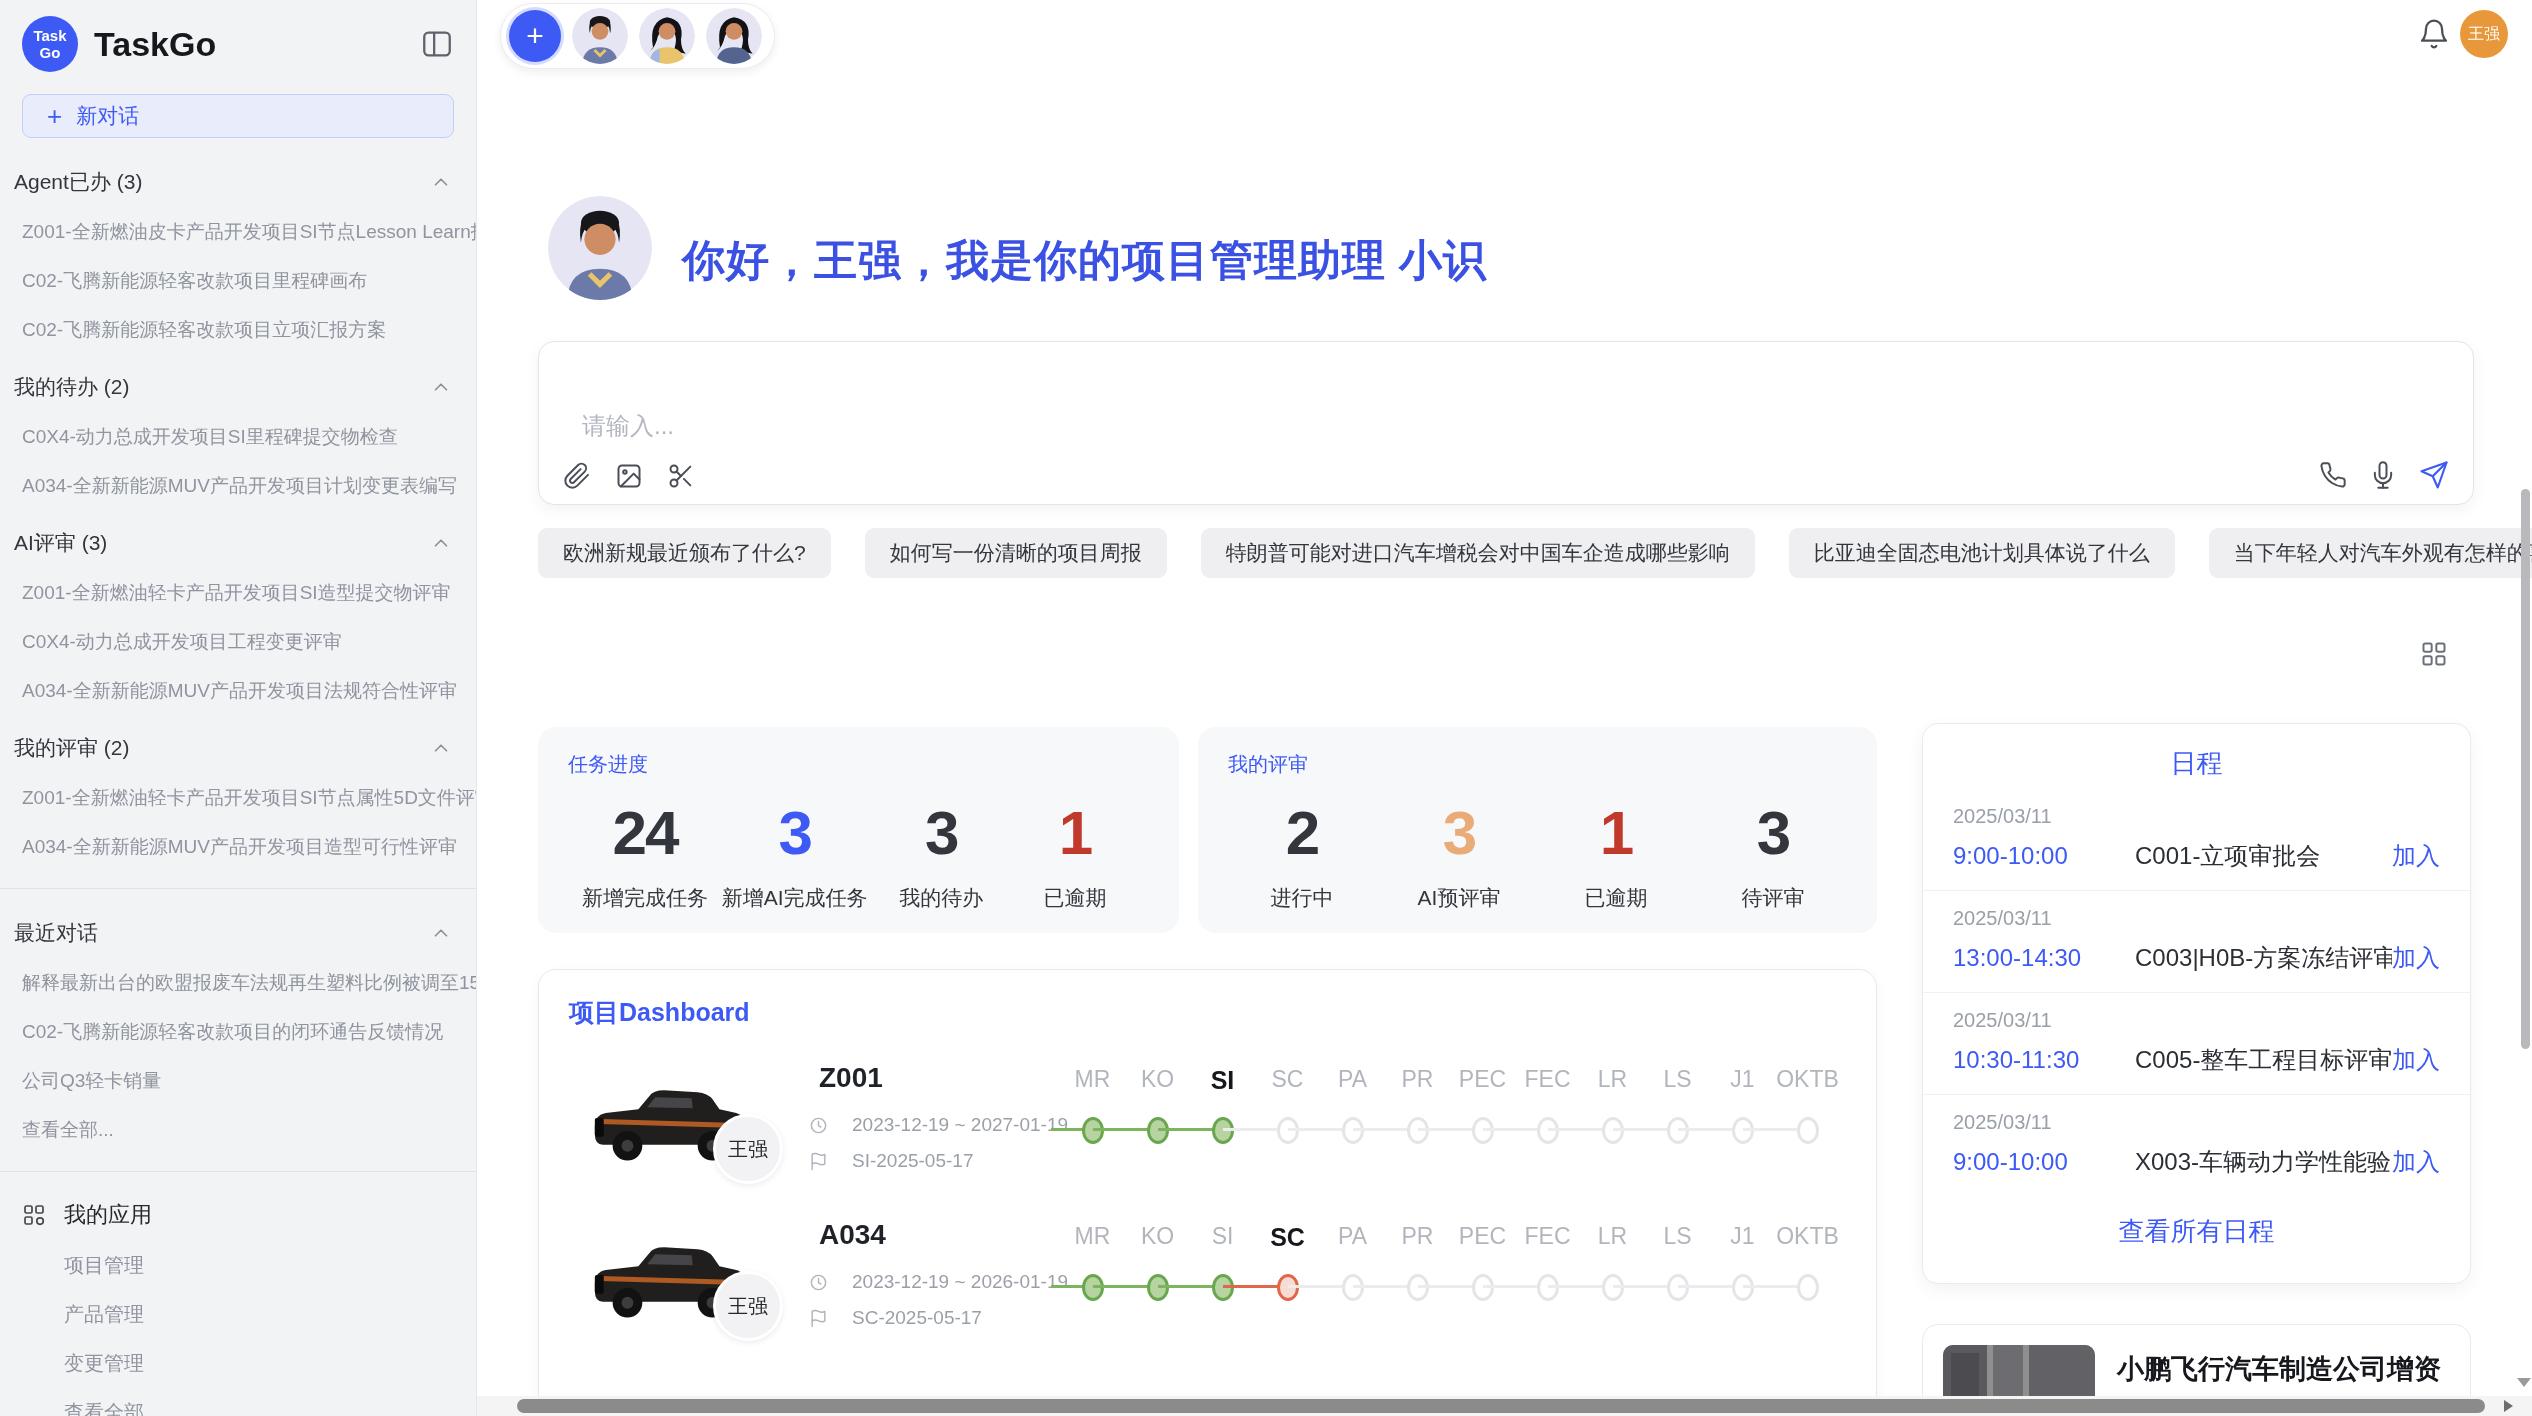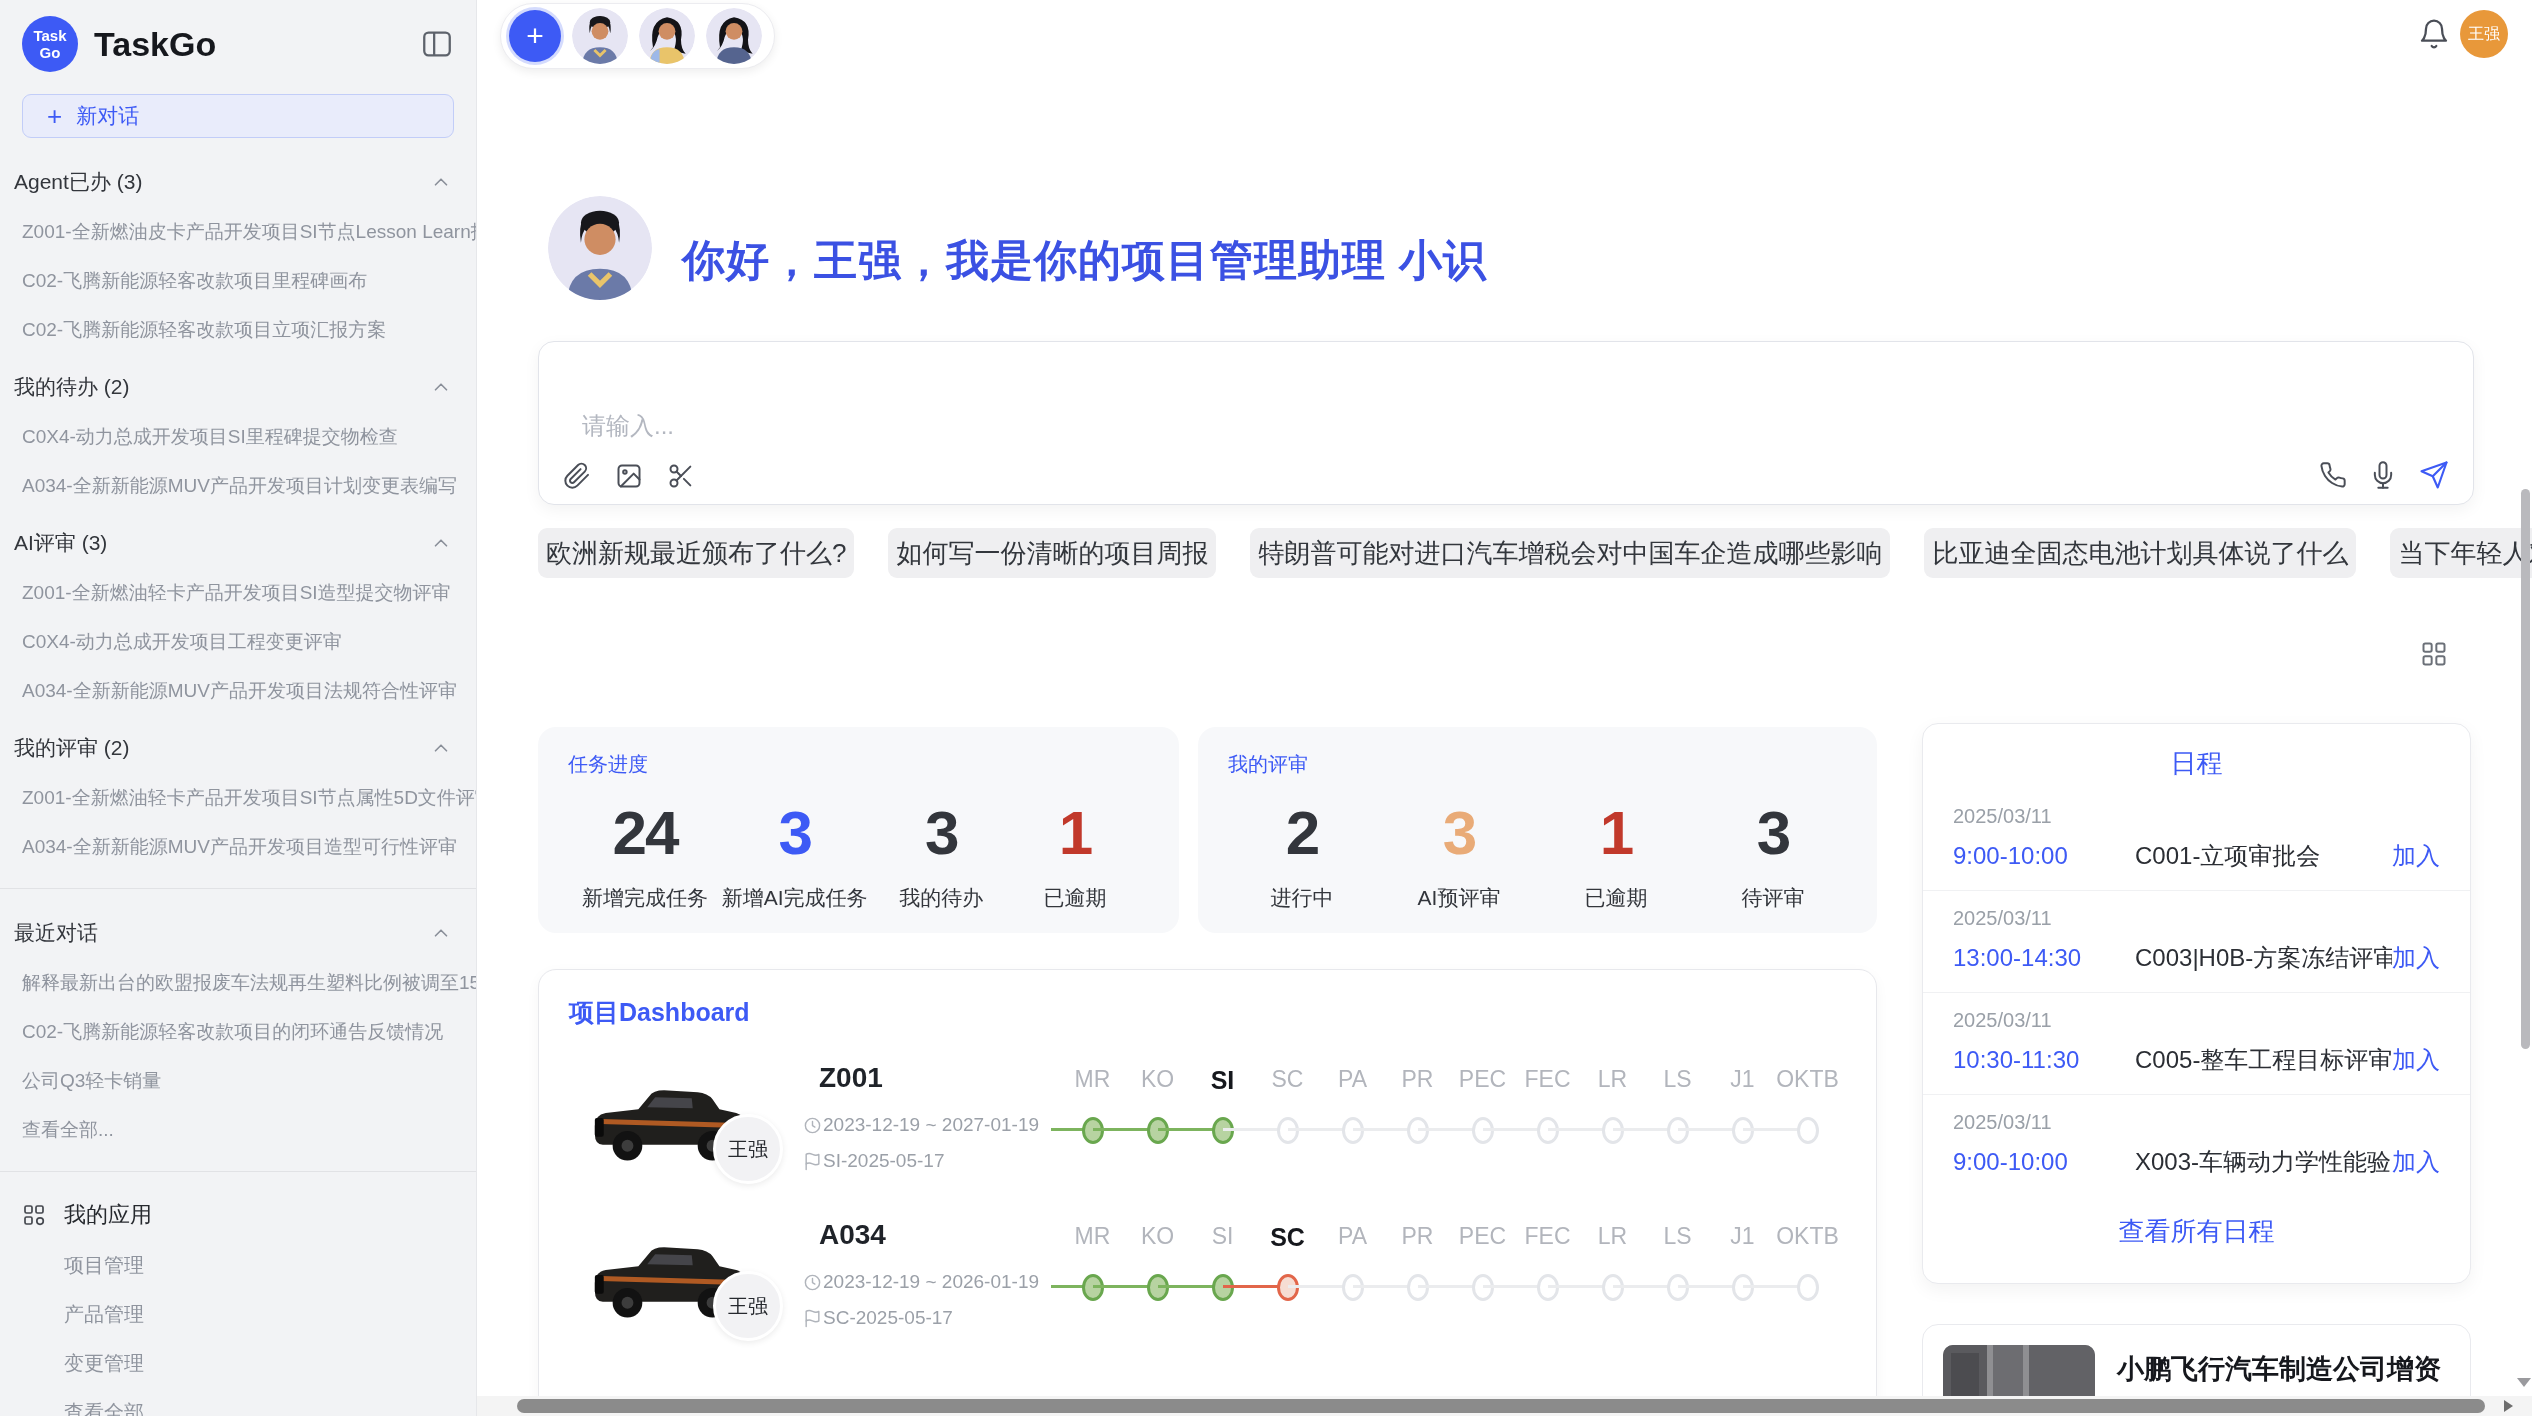--- a/index.html
+++ b/index.html
@@ -43,7 +43,7 @@
   .c-ic.send { color:var(--accent); width:30px; height:30px; }
 
   .chips { position:absolute; left:538px; top:528px; width:1936px; display:flex; gap:34px; }
-  .chip { height:50px; background:#efeff1; border-radius:9px; display:flex; align-items:center; padding:0 8px; font-size:26px; color:#33373d; white-space:nowrap; cursor:pointer; }
+  .chip { height:50px; background:#efeff1; border-radius:9px; display:flex; align-items:center; padding:0 25px; font-size:21px; color:#33373d; white-space:nowrap; cursor:pointer; }
 
   
   .daily-title { position:absolute; left:538px; top:636px; width:1936px; text-align:center; font-size:32px; font-weight:700; color:#1f2329; }

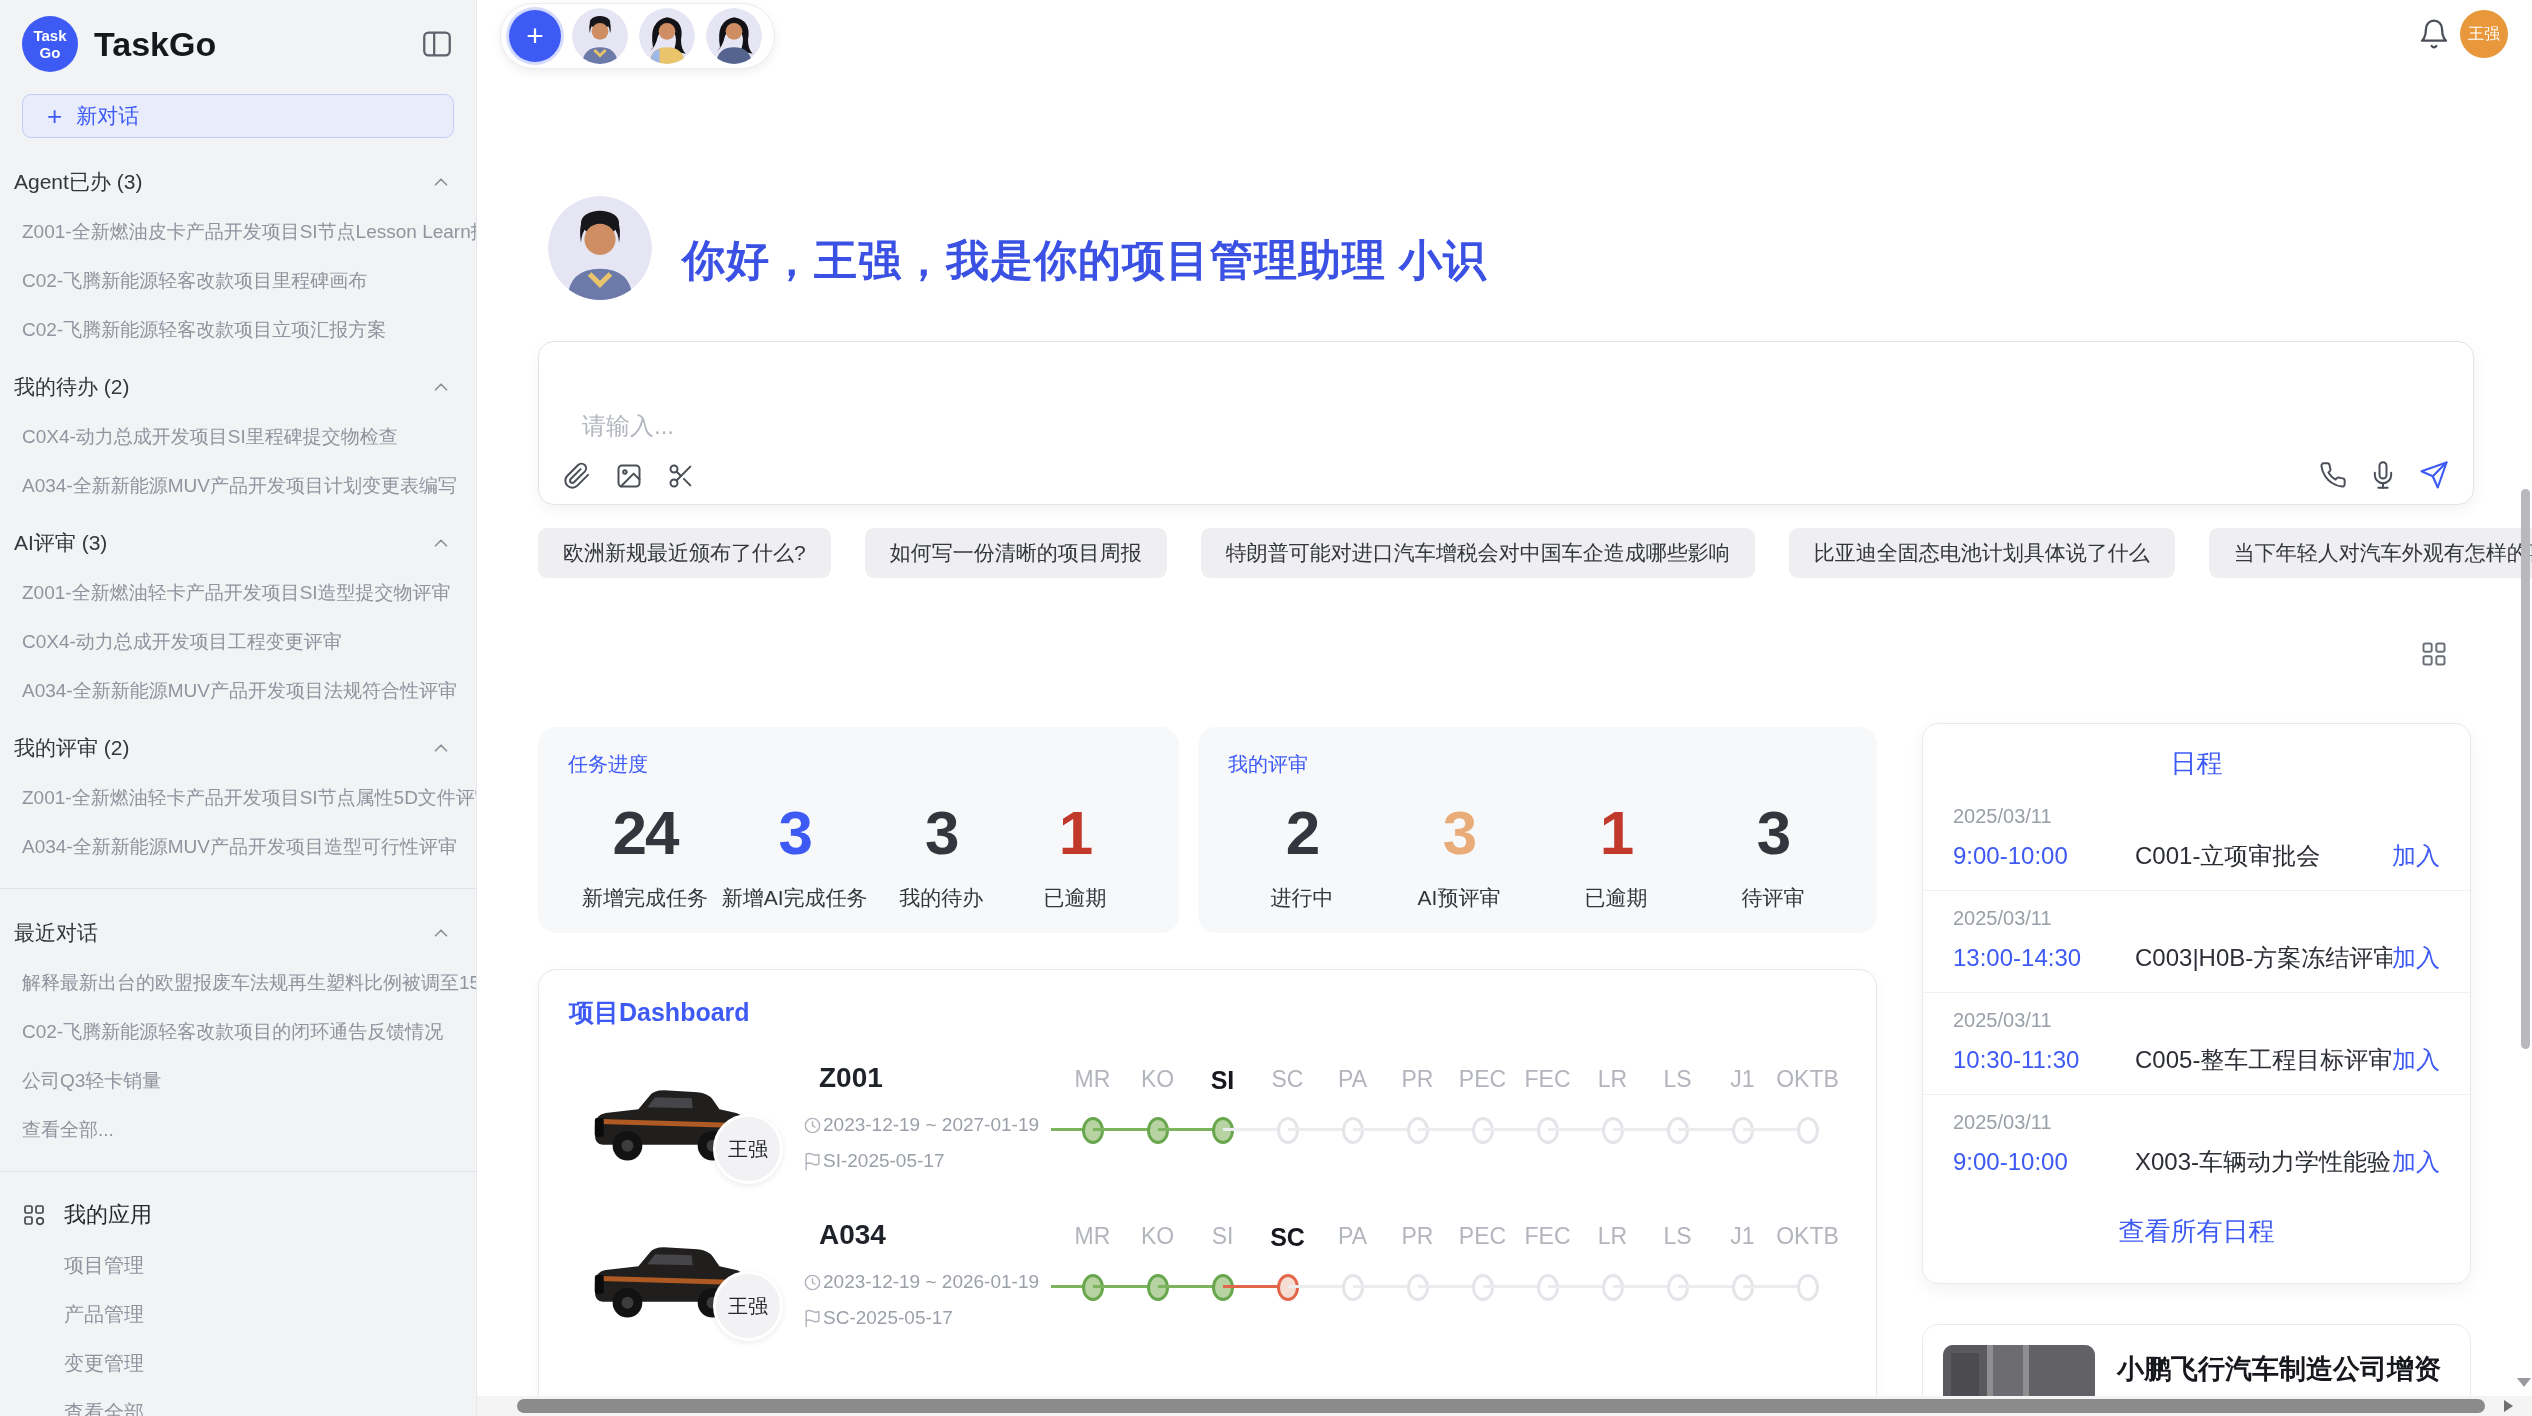--- a/index.html
+++ b/index.html
@@ -67,7 +67,7 @@
   .truck { position:absolute; left:14px; top:12px; width:178px; height:106px; }
   .owner { position:absolute; left:146px; top:58px; width:70px; height:70px; border-radius:50%; background:#f2f2f4; border:3px solid #fff; box-shadow:0 2px 6px rgba(0,0,0,.08); display:flex; align-items:center; justify-content:center; font-size:20px; color:#26292e; }
   .pname { position:absolute; left:252px; top:6px; font-size:28px; font-weight:700; color:#1f2329; }
-  .pmeta { position:absolute; left:236px; display:flex; align-items:center; gap:1px; font-size:19px; color:#9ba0a8; }
+  .pmeta { position:absolute; left:242px; display:flex; align-items:center; gap:24px; font-size:19px; color:#9ba0a8; }
   .pmeta .mic2 { width:19px; height:19px; color:#b0b4bb; }
   .m1 { top:58px; } .m2 { top:94px; }
   .milestones { position:absolute; left:493px; top:10px; width:786px; }

